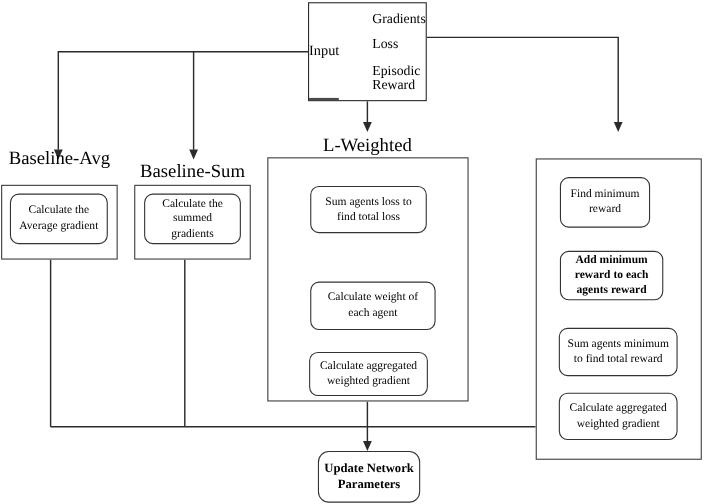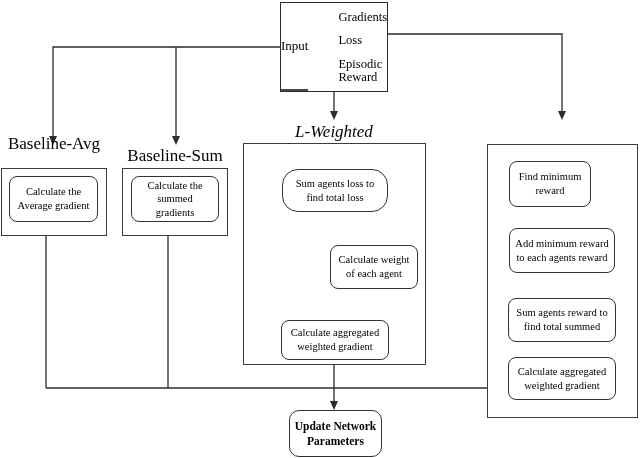--- a/index.html
+++ b/index.html
@@ -127,7 +127,7 @@
 
   <div class="branch-title" style="left:54px; top:135px;">Baseline-Avg</div>
   <div class="branch-title" style="left:175px; top:147px;">Baseline-Sum</div>
-  <div class="branch-title" style="left:334px; top:123px;font-style:italic;">L-Weighted</div>
+  <div class="branch-title" style="left:334px; top:123px;">L-Weighted</div>
   <div class="branch-title" style="left:562px; top:123px;margin-top:40px;">R-Weighted</div>
 
   <div class="group-box" style="left:1px; top:168px; width:106px; height:68px;"></div>

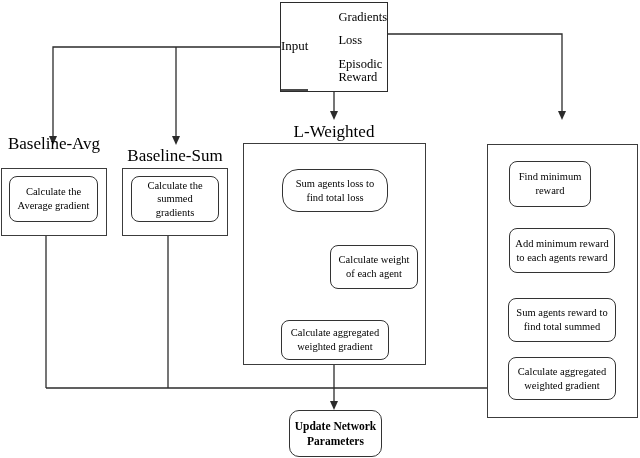--- a/index.html
+++ b/index.html
@@ -137,7 +137,7 @@
   <div class="step-box" style="left:131px; top:176px; width:88px; height:46px;">Calculate the summed gradients</div>
 
   <div class="group-box" style="left:243px; top:143px; width:183px; height:222px;"></div>
-  <div class="step-box" style="left:282px; top:169px; width:106px; height:43px;border-radius:16px;">Sum agents loss to find total loss</div>
+  <div class="step-box" style="left:282px; top:169px; width:106px; height:43px;">Sum agents loss to find total loss</div>
   <div class="step-box" style="left:282px; top:245px; width:88px; height:44px;margin-left:48px;">Calculate weight of each agent</div>
   <div class="step-box" style="left:281px; top:320px; width:108px; height:40px;">Calculate aggregated weighted gradient</div>
 

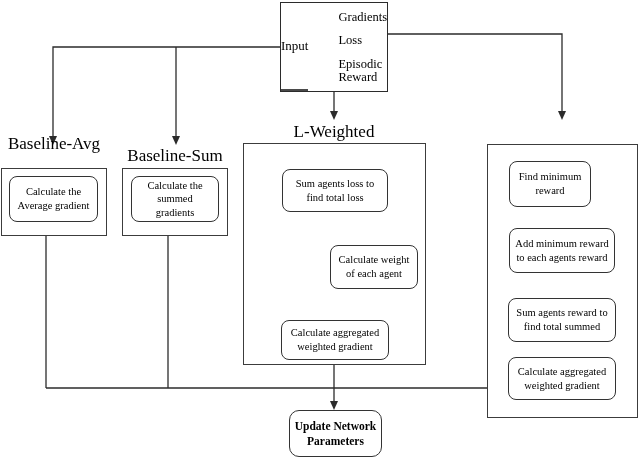--- a/index.html
+++ b/index.html
@@ -143,7 +143,7 @@
 
   <div class="group-box" style="left:487px; top:144px; width:151px; height:274px;"></div>
   <div class="step-box" style="left:509px; top:161px; width:82px; height:46px;">Find minimum reward</div>
-  <div class="step-box" style="left:509px; top:228px; width:106px; height:45px;">Add minimum reward to each agents reward</div>
+  <div class="step-box" style="left:509px; top:228px; width:94px; height:45px;font-weight:bold;">Add minimum reward to each agents reward</div>
   <div class="step-box" style="left:508px; top:298px; width:108px; height:44px;">Sum agents reward to find total summed</div>
   <div class="step-box" style="left:508px; top:357px; width:108px; height:43px;">Calculate aggregated weighted gradient</div>
 

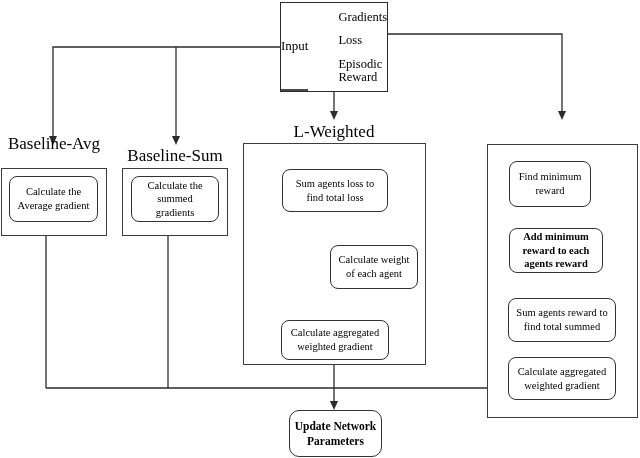--- a/index.html
+++ b/index.html
@@ -138,7 +138,7 @@
 
   <div class="group-box" style="left:243px; top:143px; width:183px; height:222px;"></div>
   <div class="step-box" style="left:282px; top:169px; width:106px; height:43px;">Sum agents loss to find total loss</div>
-  <div class="step-box" style="left:282px; top:245px; width:88px; height:44px;margin-left:48px;">Calculate weight of each agent</div>
+  <div class="step-box" style="left:282px; top:256px; width:114px; height:44px;">Calculate weight of each agent</div>
   <div class="step-box" style="left:281px; top:320px; width:108px; height:40px;">Calculate aggregated weighted gradient</div>
 
   <div class="group-box" style="left:487px; top:144px; width:151px; height:274px;"></div>

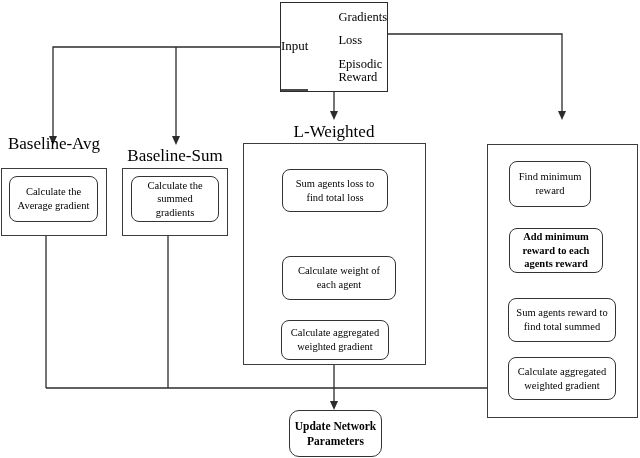--- a/index.html
+++ b/index.html
@@ -144,7 +144,7 @@
   <div class="group-box" style="left:487px; top:144px; width:151px; height:274px;"></div>
   <div class="step-box" style="left:509px; top:161px; width:82px; height:46px;">Find minimum reward</div>
   <div class="step-box" style="left:509px; top:228px; width:94px; height:45px;font-weight:bold;">Add minimum reward to each agents reward</div>
-  <div class="step-box" style="left:508px; top:298px; width:108px; height:44px;">Sum agents reward to find total summed</div>
+  <div class="step-box" style="left:508px; top:298px; width:108px; height:44px;">Sum agents minimum to find total reward</div>
   <div class="step-box" style="left:508px; top:357px; width:108px; height:43px;">Calculate aggregated weighted gradient</div>
 
   <div class="update-box">Update Network Parameters</div>

